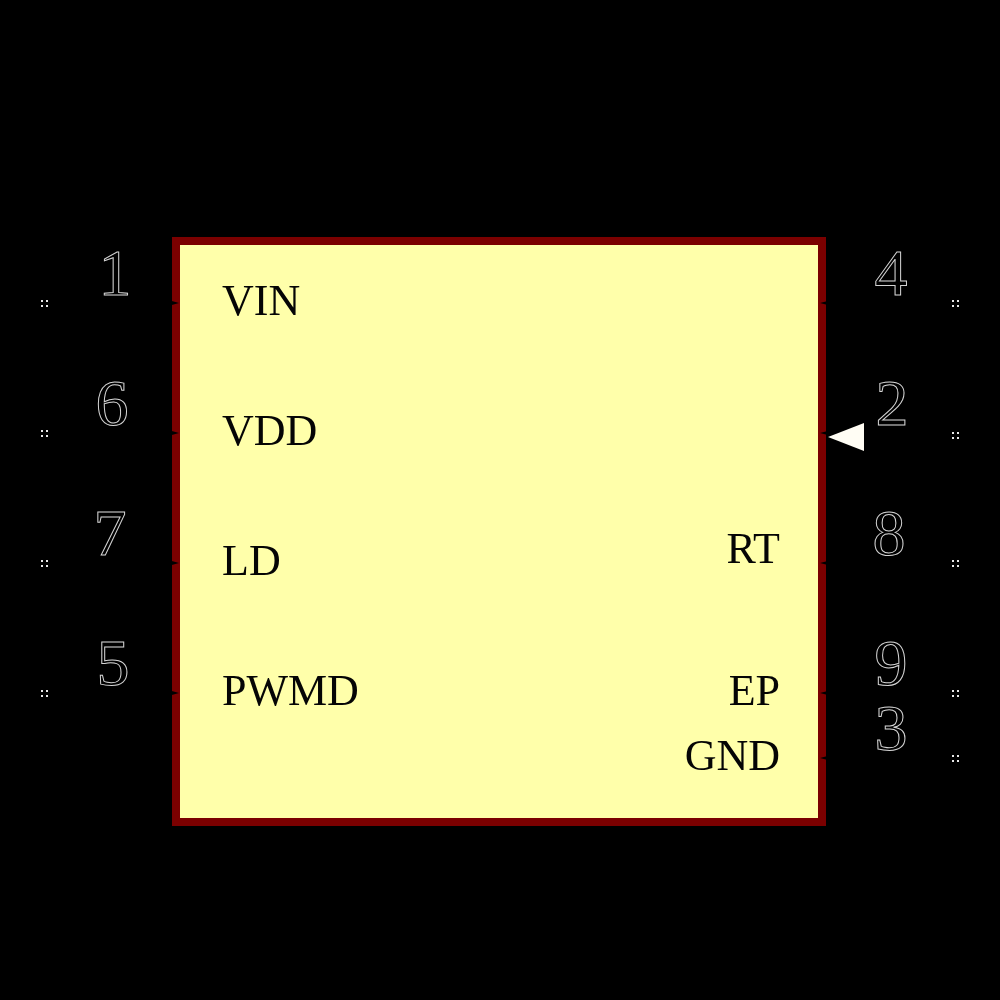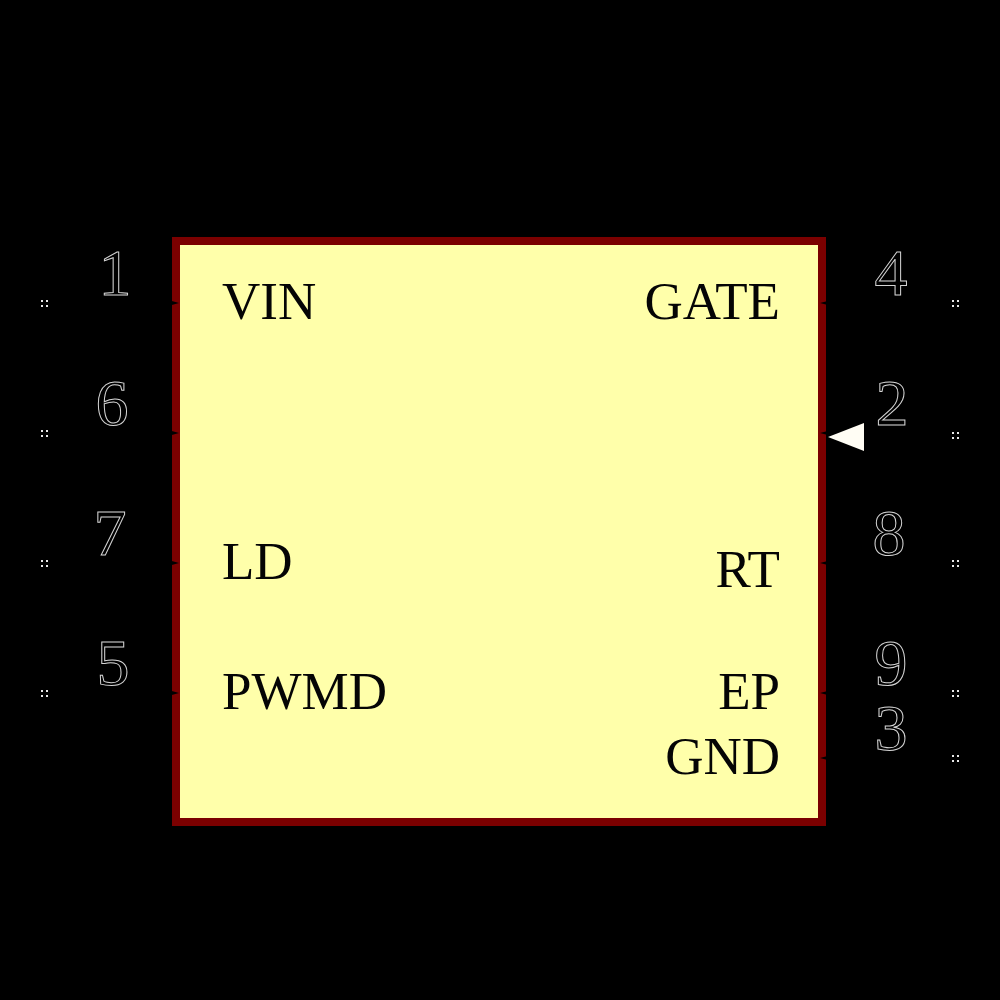--- a/index.html
+++ b/index.html
@@ -33,7 +33,7 @@
     position: absolute;
     height: 62px;
     line-height: 62px;
-    font-size: 53px;
+    font-size: 44px;
     color: #050505;
     white-space: nowrap;
     z-index: 3;

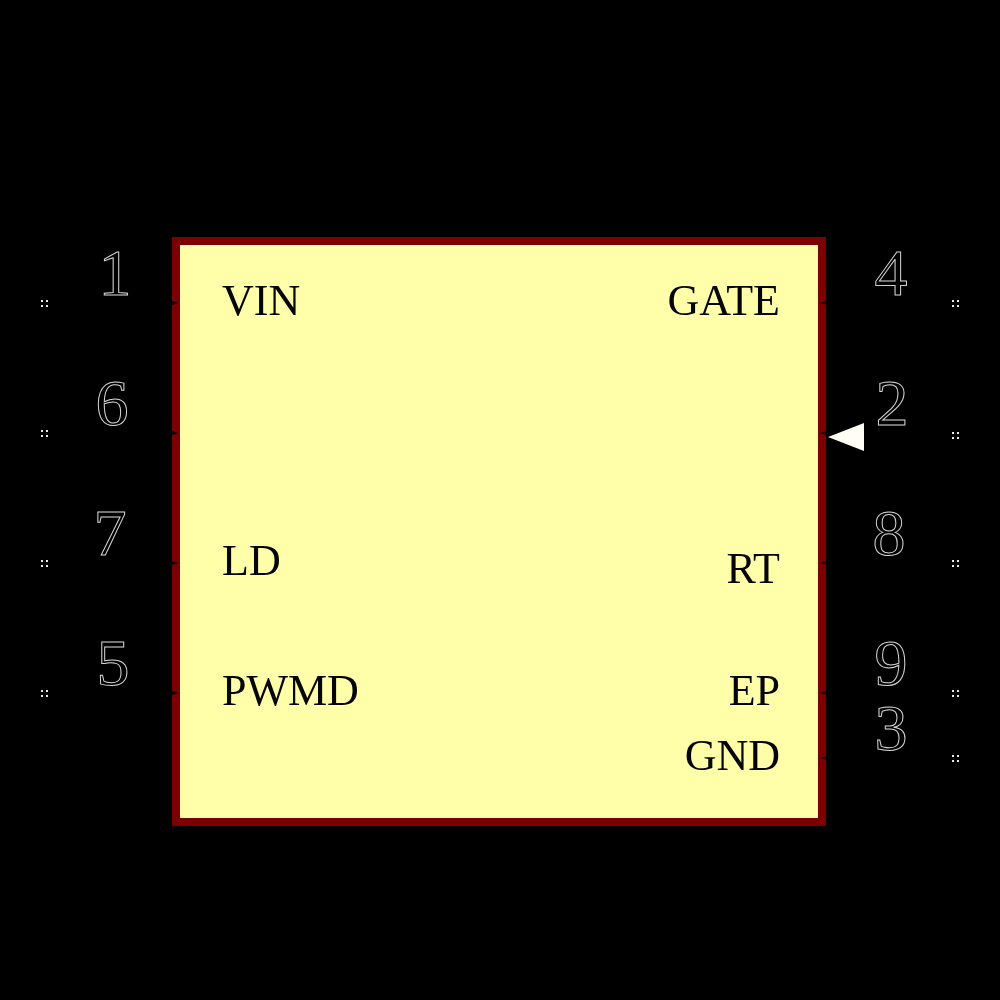--- a/index.html
+++ b/index.html
@@ -110,7 +110,6 @@
   <div class="pin-label left" style="top:660px">PWMD</div>
   <div class="pin-label left" style="top:530px">LD</div>
 
-  <div class="pin-label right" style="top:270px">GATE</div>
   <div class="pin-label right" style="top:538px">RT</div>
   <div class="pin-label right" style="top:660px">EP</div>
   <div class="pin-label right" style="top:725px">GND</div>

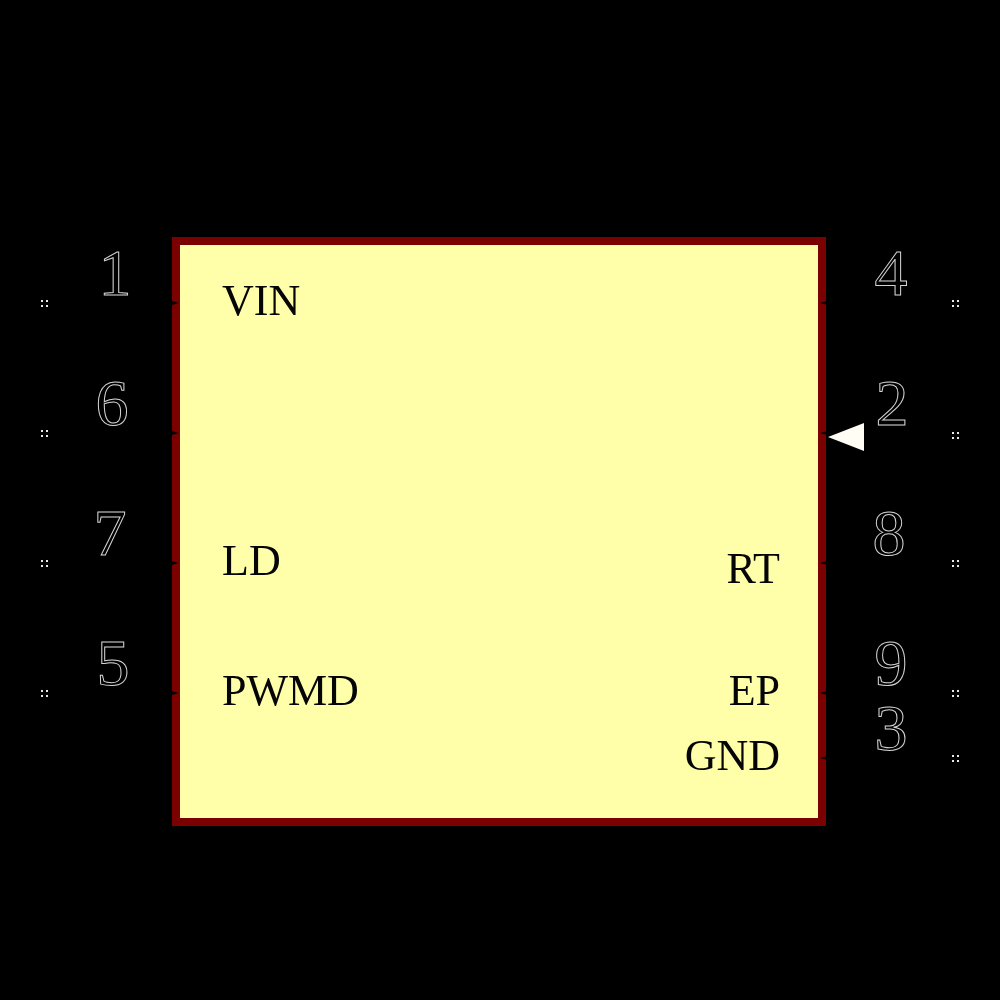--- a/index.html
+++ b/index.html
@@ -107,6 +107,7 @@
   <div class="chip-body"></div>
 
   <div class="pin-label left" style="top:270px">VIN</div>
+  <div class="pin-label left" style="top:400px">VDD</div>
   <div class="pin-label left" style="top:660px">PWMD</div>
   <div class="pin-label left" style="top:530px">LD</div>
 

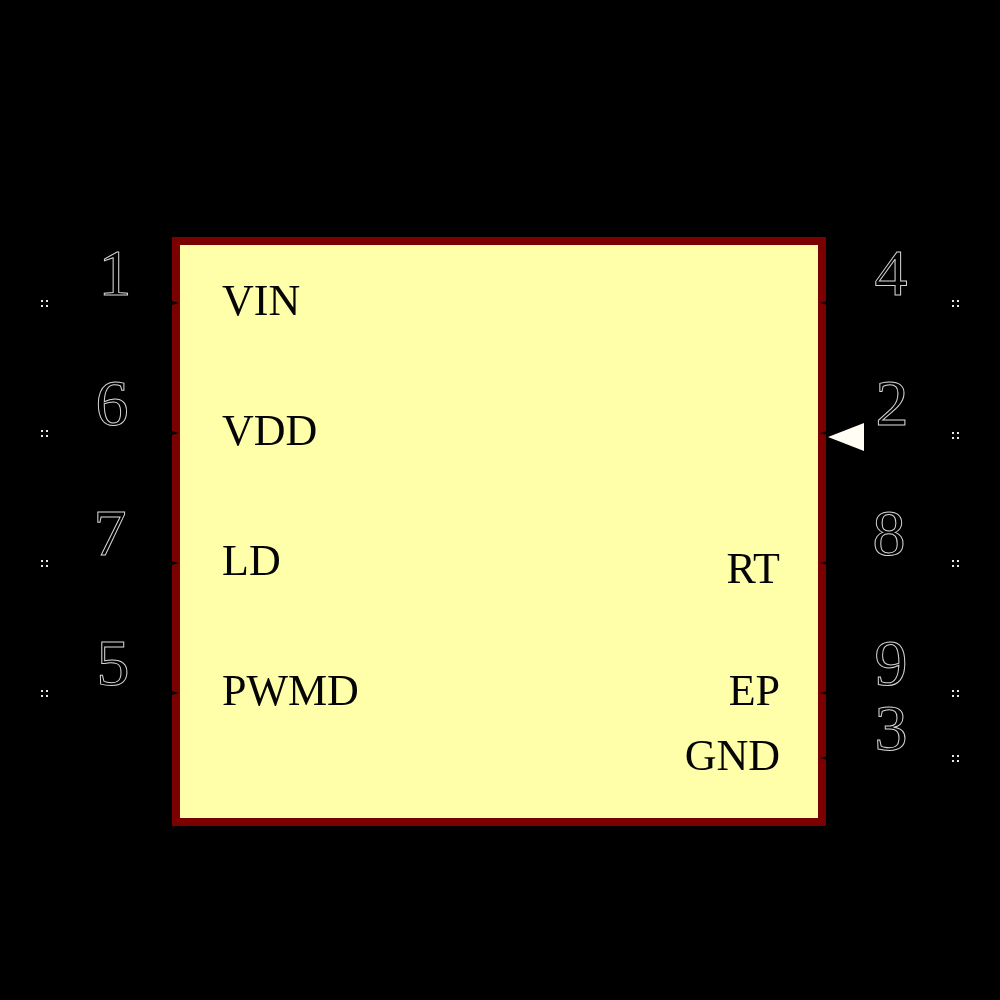--- a/index.html
+++ b/index.html
@@ -111,7 +111,7 @@
   <div class="pin-label left" style="top:660px">PWMD</div>
   <div class="pin-label left" style="top:530px">LD</div>
 
-  <div class="pin-label right" style="top:538px">RT</div>
+  <div class="pin-label right" style="top:518px">RT</div>
   <div class="pin-label right" style="top:660px">EP</div>
   <div class="pin-label right" style="top:725px">GND</div>
 

